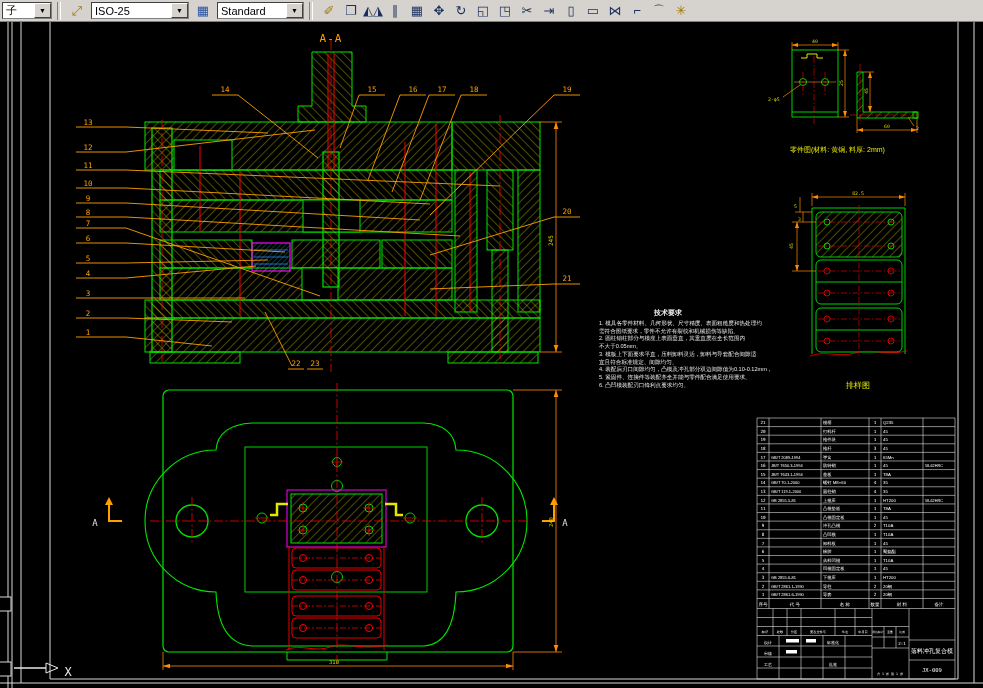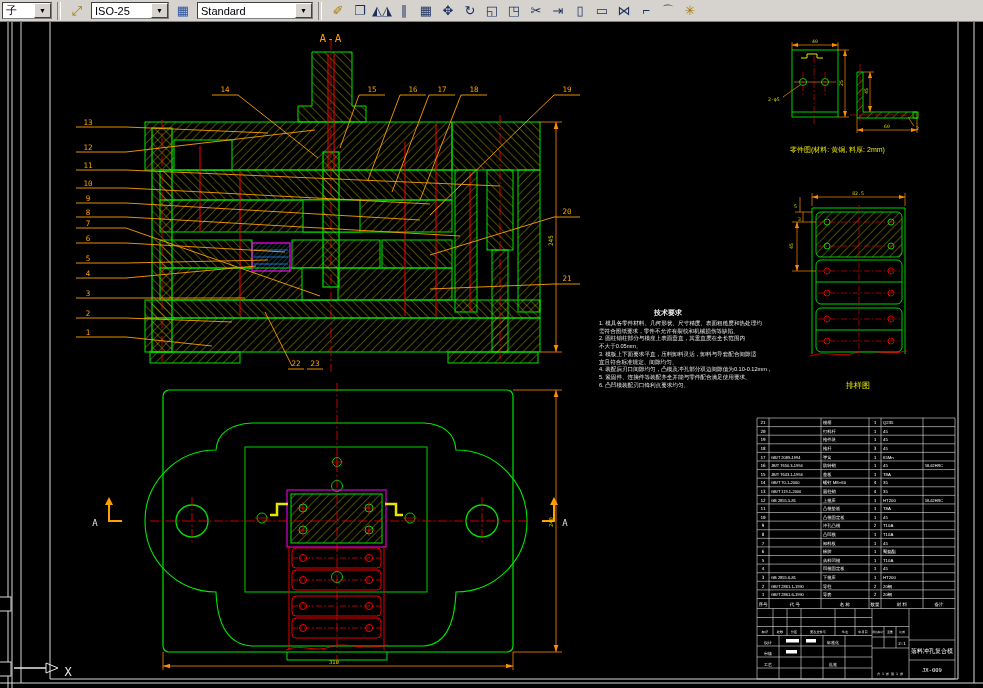--- a/index.html
+++ b/index.html
@@ -34,7 +34,7 @@
   </div>
   <div class="tb-sep"></div>
   <div class="tbtn warm">⤢</div>
-  <div class="combo" style="width:78px">
+  <div class="combo" style="width:98px">
     <span>ISO-25</span>
     <span class="arrow">▼</span>
   </div>

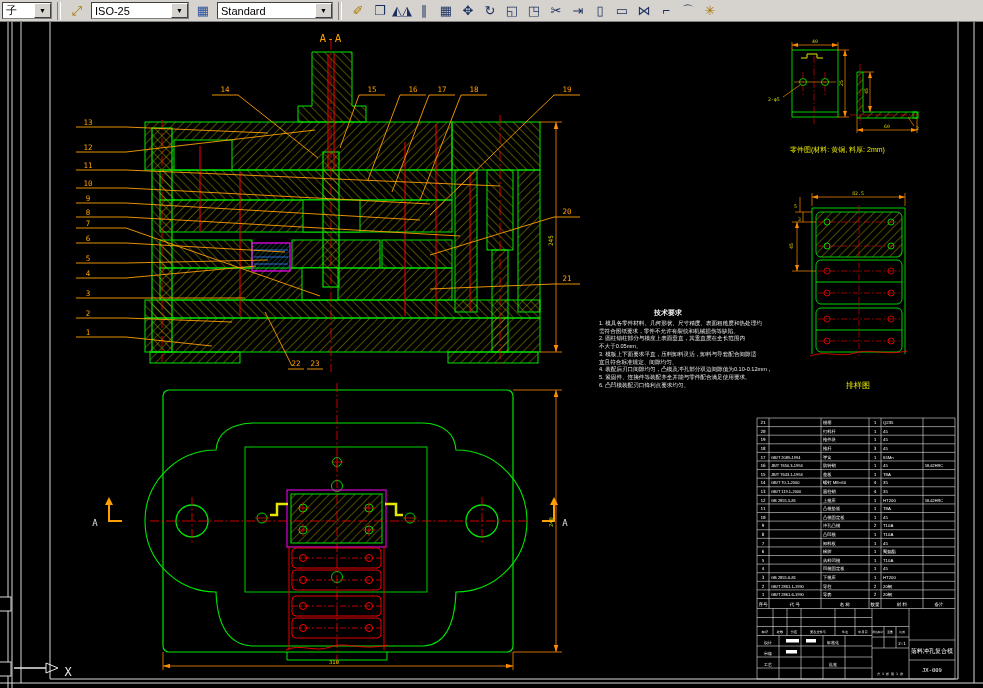--- a/index.html
+++ b/index.html
@@ -39,7 +39,7 @@
     <span class="arrow">▼</span>
   </div>
   <div class="tbtn" style="color:#2a52a0">▦</div>
-  <div class="combo" style="width:116px">
+  <div class="combo" style="width:87px">
     <span>Standard</span>
     <span class="arrow">▼</span>
   </div>

